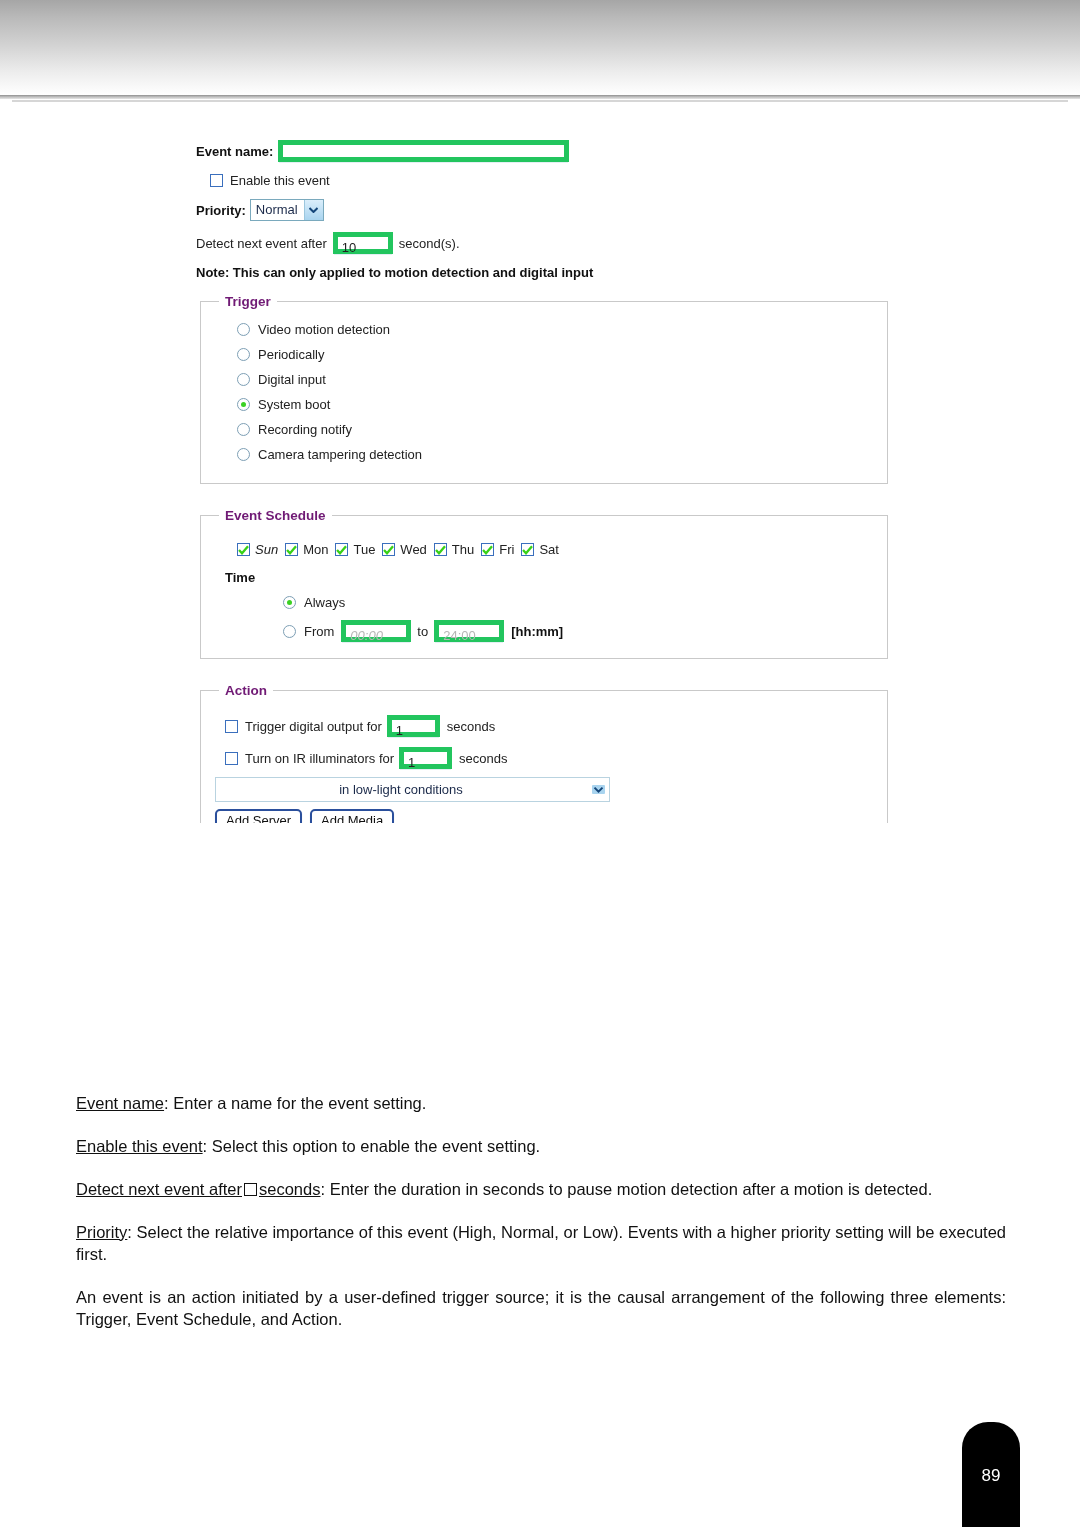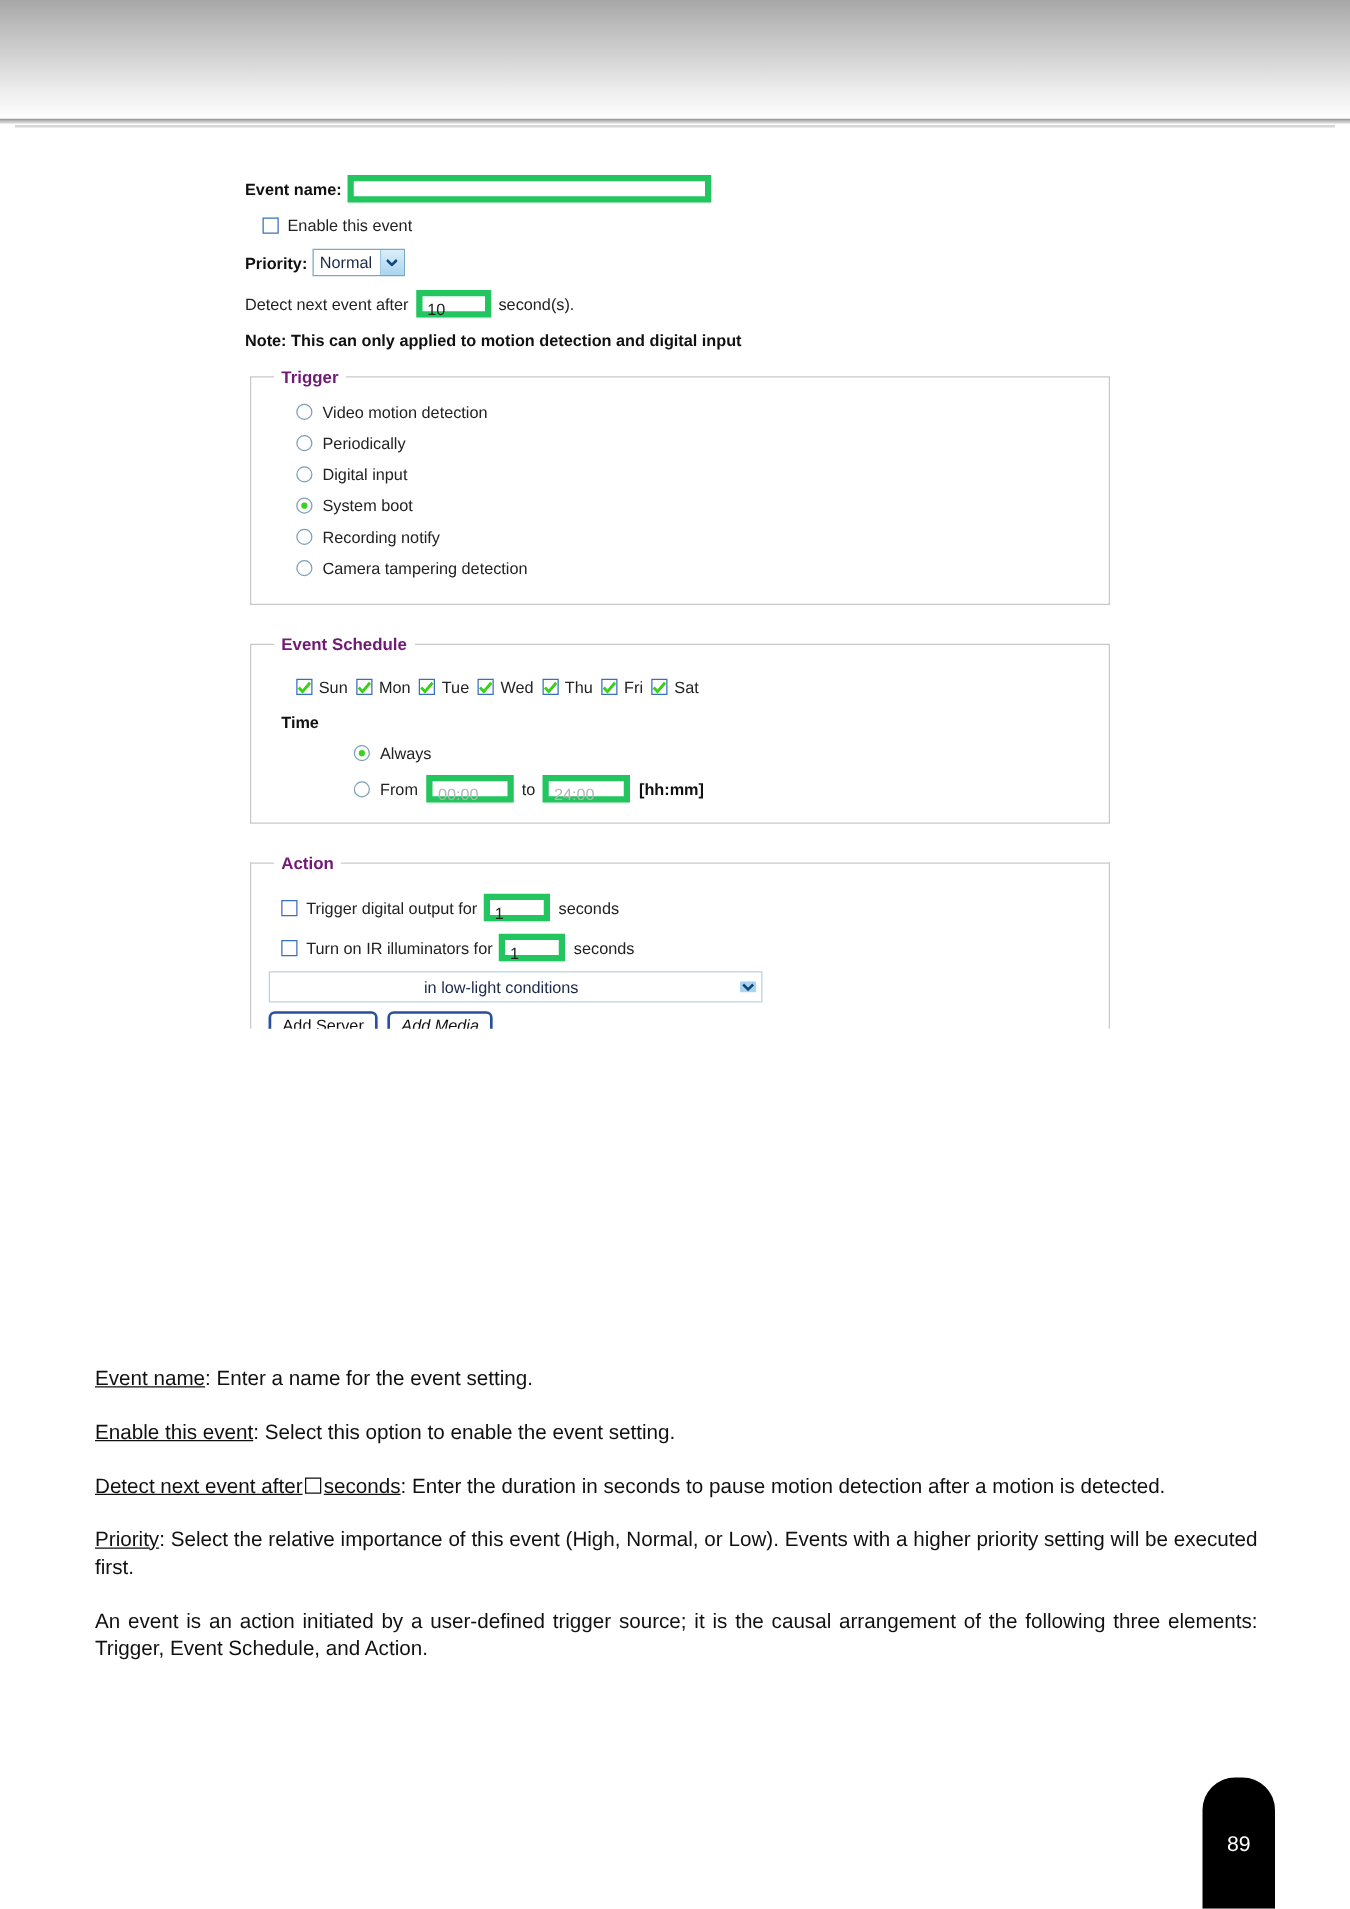--- a/index.html
+++ b/index.html
@@ -267,7 +267,7 @@
             <path d="M1 5 L4 8.3 L10 1.2" fill="none" stroke="#37d116" stroke-width="2.3"></path>
           </svg>
         </span>
-      <span class="lbl" style="margin:0 7px 0 5px;">Sun</span>
+      <span class="lbl" style="margin:0 7px 0 5px;font-style:italic;">Sun</span>
       <span class="cbx">
           <svg width="11" height="10" viewBox="0 0 11 10">
             <path d="M1 5 L4 8.3 L10 1.2" fill="none" stroke="#37d116" stroke-width="2.3"></path>

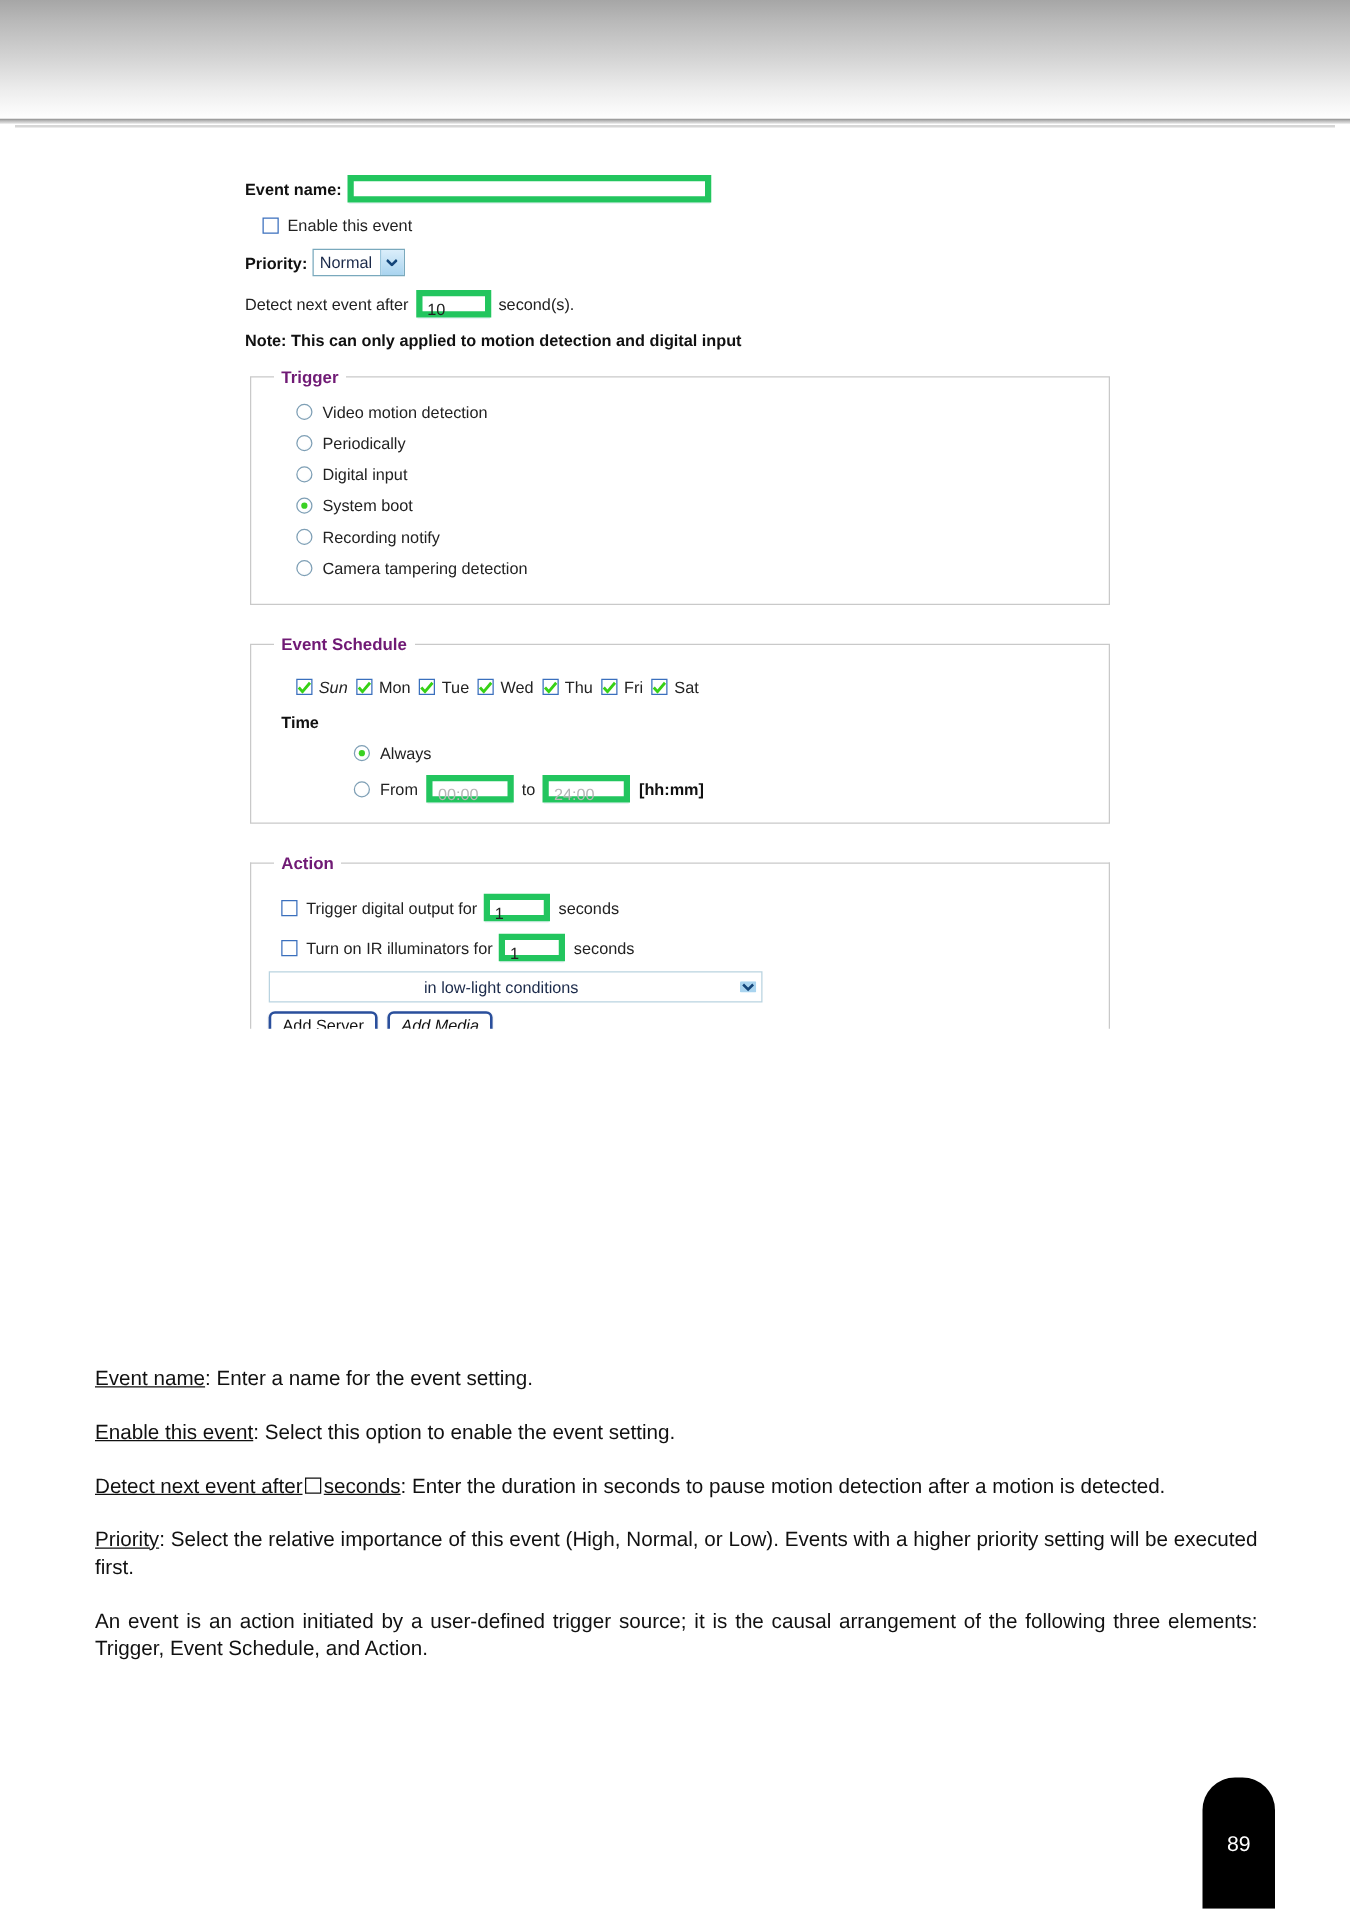--- a/index.html
+++ b/index.html
@@ -318,7 +318,7 @@
     <div class="row" style="padding:10px 0 0 72px;">
       <span class="rdo"></span>
       <span class="lbl" style="margin-left:8px;">From</span>
-      <span class="tinput ph" style="width:70px; margin-left:7px;">00:00</span>
+      <span class="tinput ph" style="width:70px; margin-left:7px;font-style:italic;">00:00</span>
       <span class="lbl" style="margin:0 6px;">to</span>
       <span class="tinput ph" style="width:70px;">24:00</span>
       <span class="lbl-bold" style="margin-left:7px;">[hh:mm]</span>

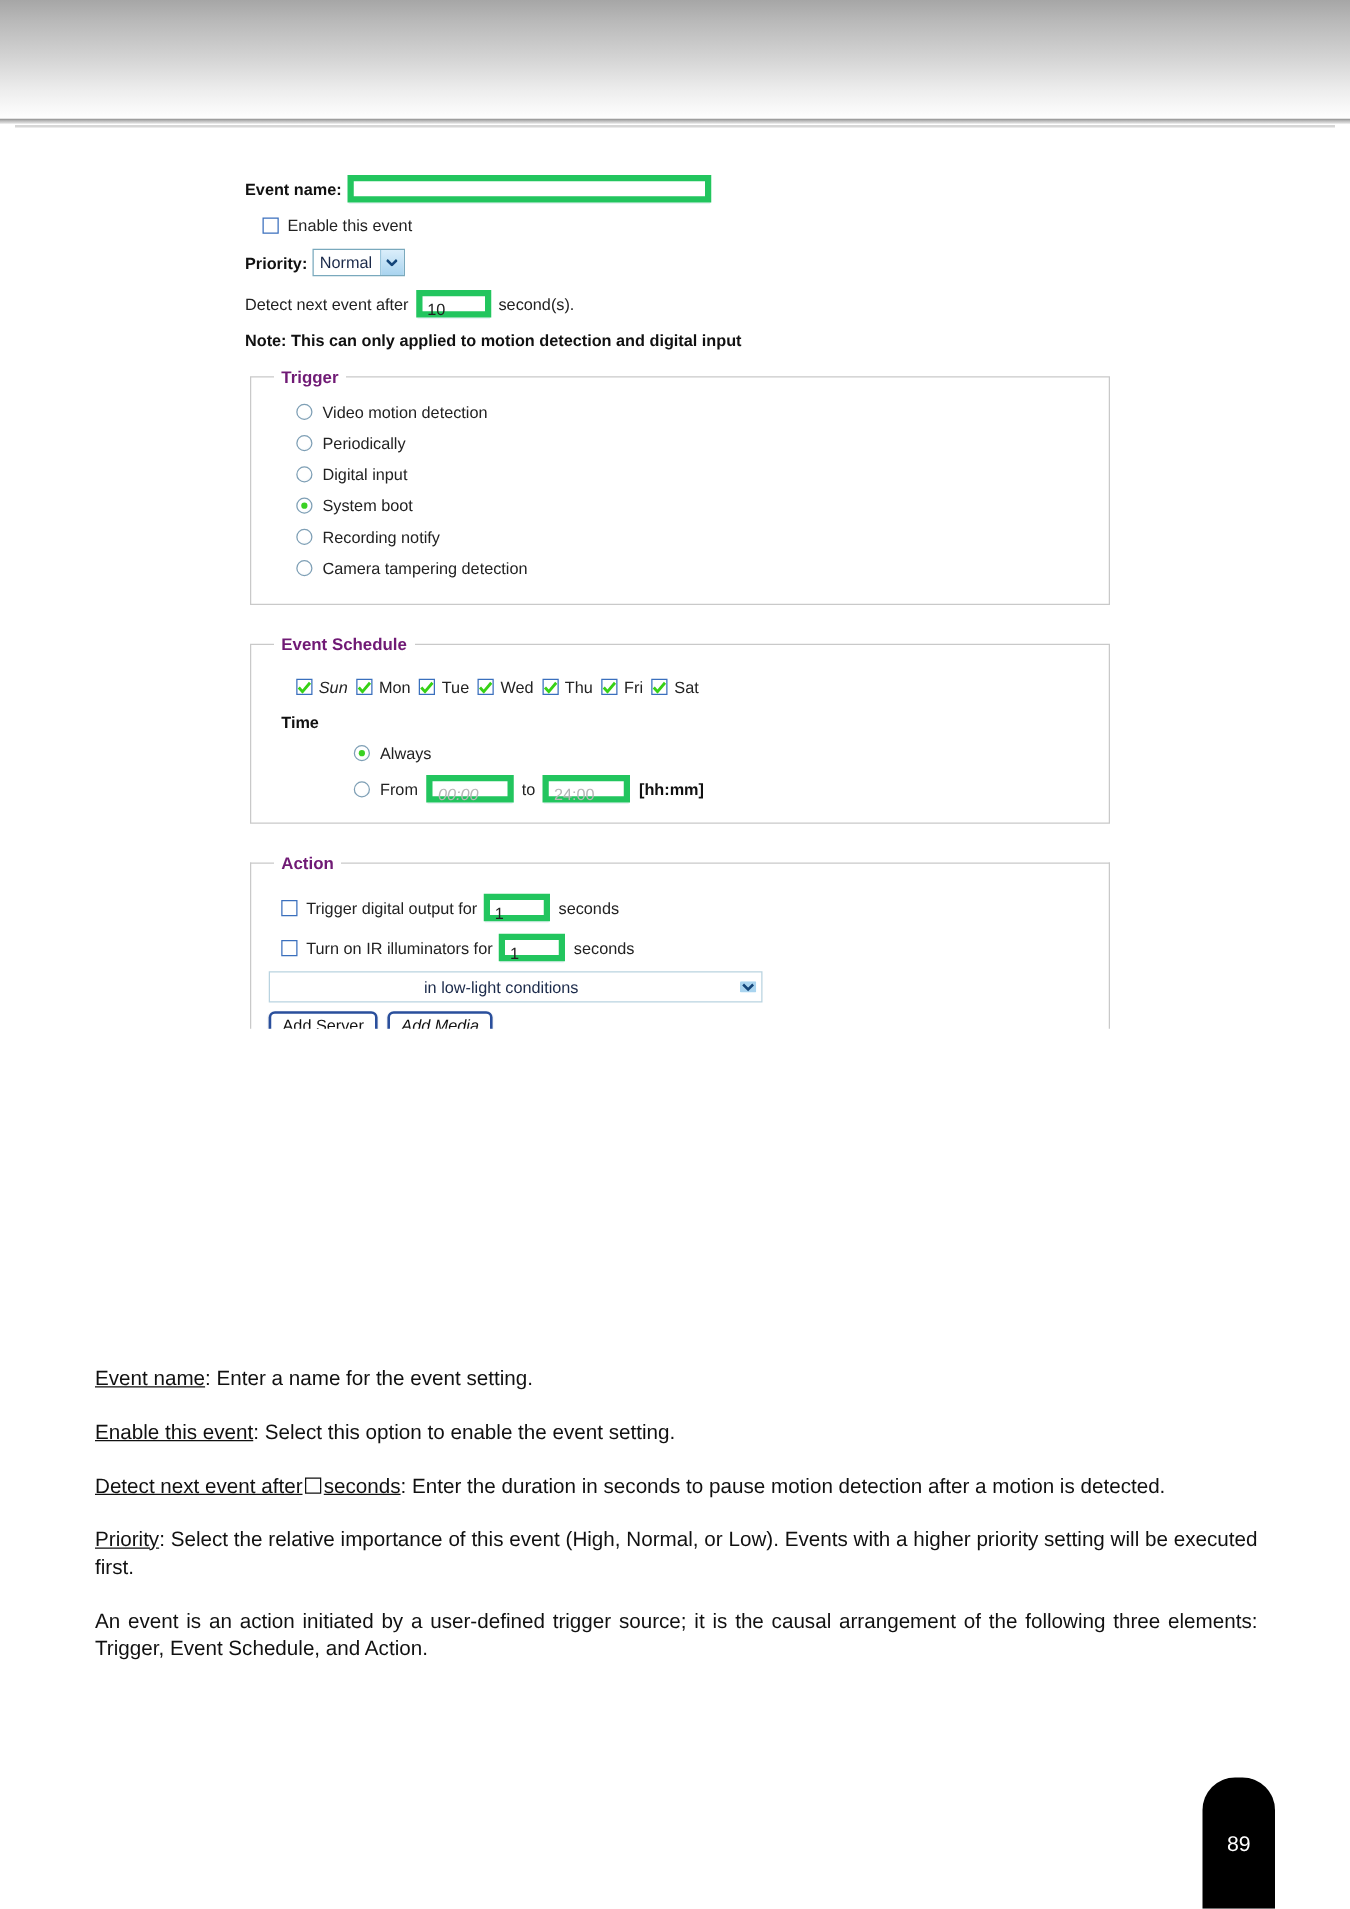--- a/index.html
+++ b/index.html
@@ -357,7 +357,7 @@
 
     <div class="row" style="padding:7px 0 0 4px;">
       <button class="btn">Add Server</button>
-      <button class="btn" style="margin-left:8px;font-style:italic;">Add Media</button>
+      <button class="btn" style="margin-left:8px;">Add Media</button>
     </div>
 
   </fieldset>

